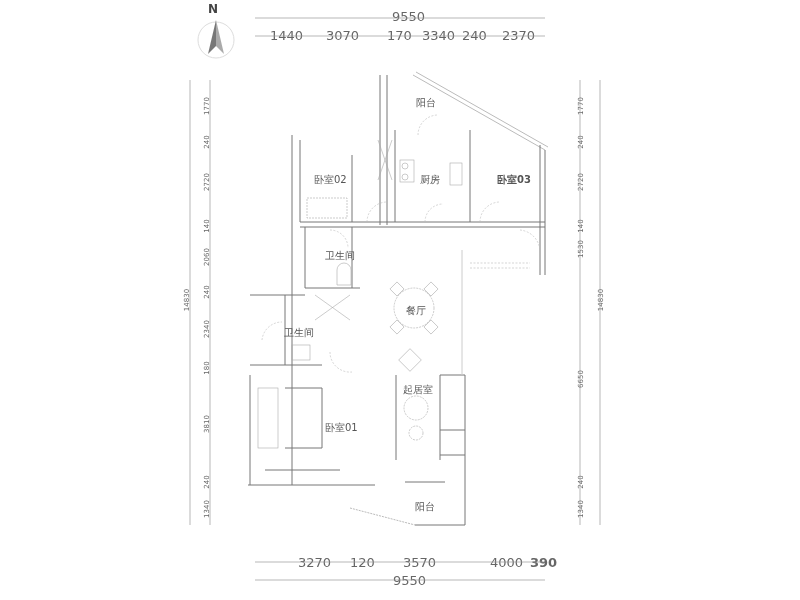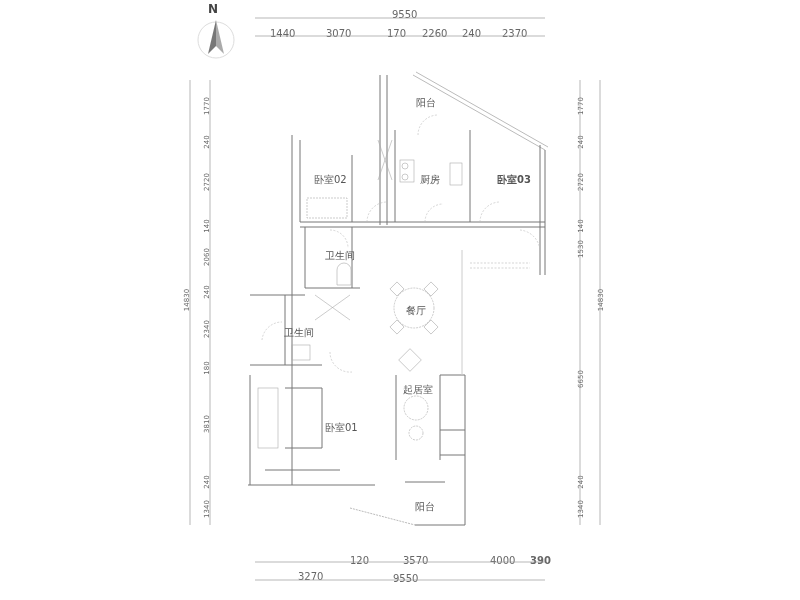--- a/index.html
+++ b/index.html
@@ -5,7 +5,7 @@
   html, body { margin:0; padding:0; background:#ffffff; }
   body { width:800px; height:600px; position:relative; overflow:hidden;
          font-family:"DejaVu Sans", sans-serif; color:#555; }
-  .dim { position:absolute; font-size:10px; color:#666; white-space:nowrap; }
+  .dim { position:absolute; font-size:13px; color:#666; white-space:nowrap; }
   .vdim { position:absolute; font-size:7px; color:#666; white-space:nowrap;
           transform:rotate(-90deg); transform-origin:center center; }
   .room { position:absolute; font-size:10px; color:#555; white-space:nowrap; }

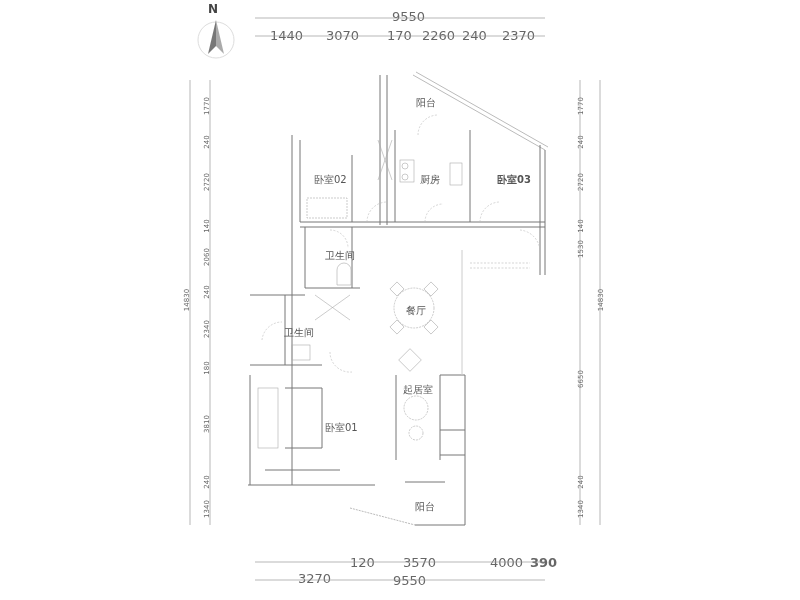--- a/index.html
+++ b/index.html
@@ -27,7 +27,7 @@
 <div class="dim" style="left:270px;top:28px;">1440</div>
 <div class="dim" style="left:326px;top:28px;">3070</div>
 <div class="dim" style="left:387px;top:28px;">170</div>
-<div class="dim" style="left:422px;top:28px;">2260</div>
+<div class="dim" style="left:422px;top:28px;">3340</div>
 <div class="dim" style="left:462px;top:28px;">240</div>
 <div class="dim" style="left:502px;top:28px;">2370</div>
 

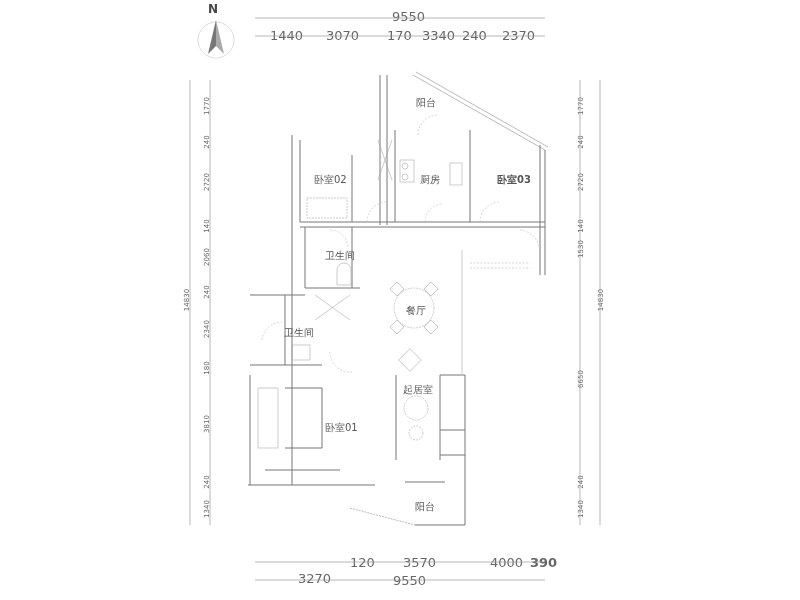--- a/index.html
+++ b/index.html
@@ -31,7 +31,7 @@
 <div class="dim" style="left:462px;top:28px;">240</div>
 <div class="dim" style="left:502px;top:28px;">2370</div>
 
-<div class="dim" style="left:298px;top:555px;margin-top:16px;">3270</div>
+<div class="dim" style="left:298px;top:555px;">3270</div>
 <div class="dim" style="left:350px;top:555px;">120</div>
 <div class="dim" style="left:403px;top:555px;text-align:center;">3570</div>
 <div class="dim" style="left:490px;top:555px;">4000</div>

